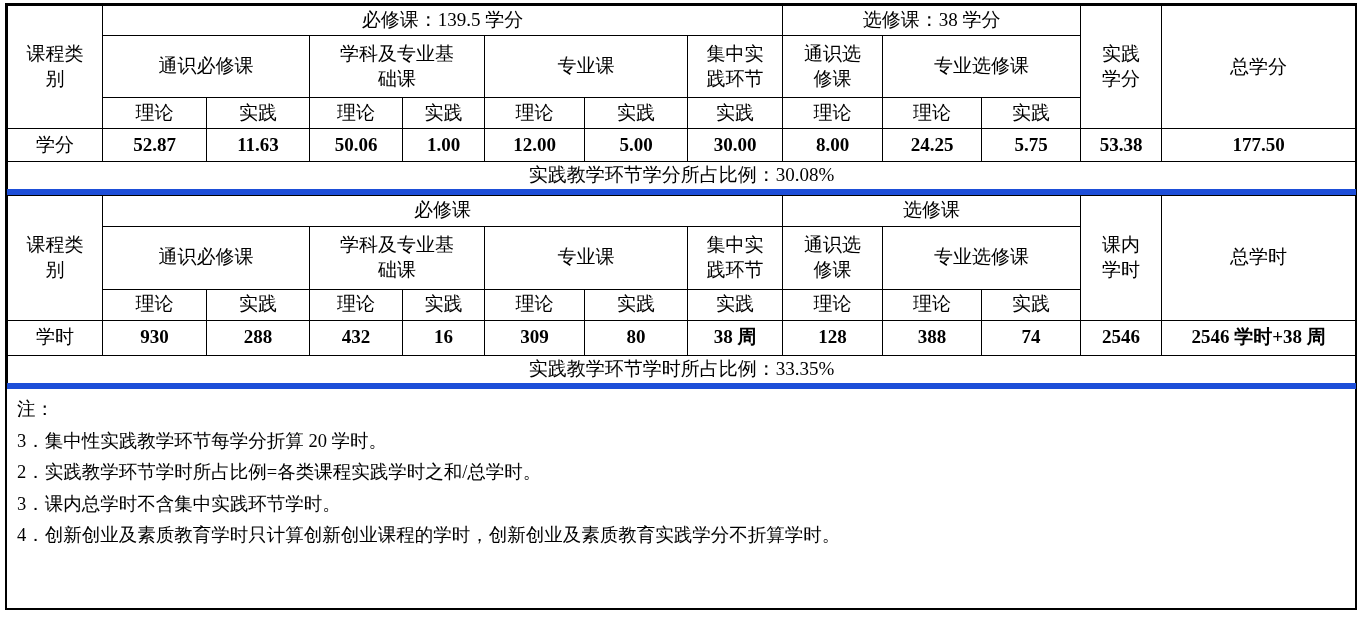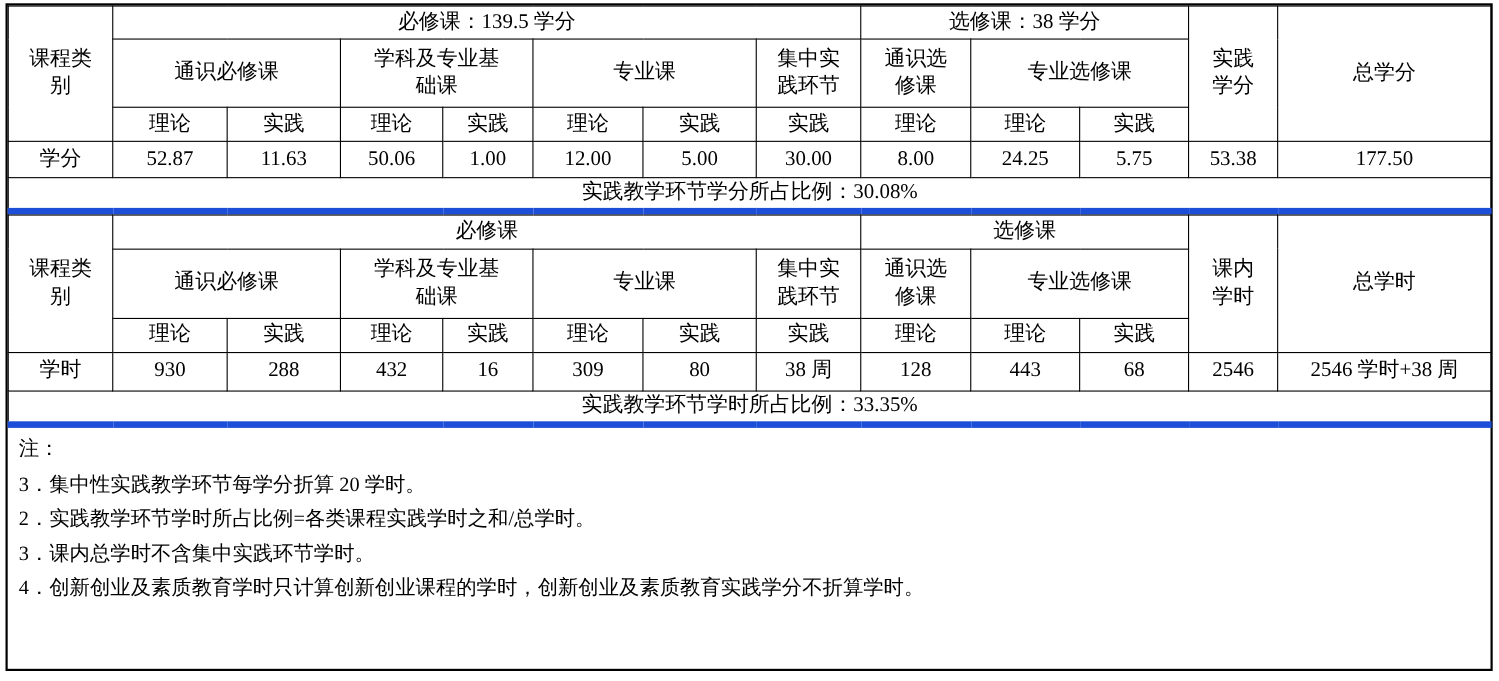--- a/index.html
+++ b/index.html
@@ -10,7 +10,7 @@
   .grid td{border:1px solid #000;text-align:center;vertical-align:middle;padding:0;
            font-size:19px;line-height:1.3;overflow:hidden;}
   .pre{white-space:pre-line;}
-  tr.vals td{font-weight:normal;}
+  tr.vals td{font-weight:bold;}
   tr.vals td.lbl{font-weight:normal;}
   tr.sep td{border-bottom:6px solid #1d4ed8;}
   .notes{padding:5px 10px 0 10px;font-size:18.5px;}

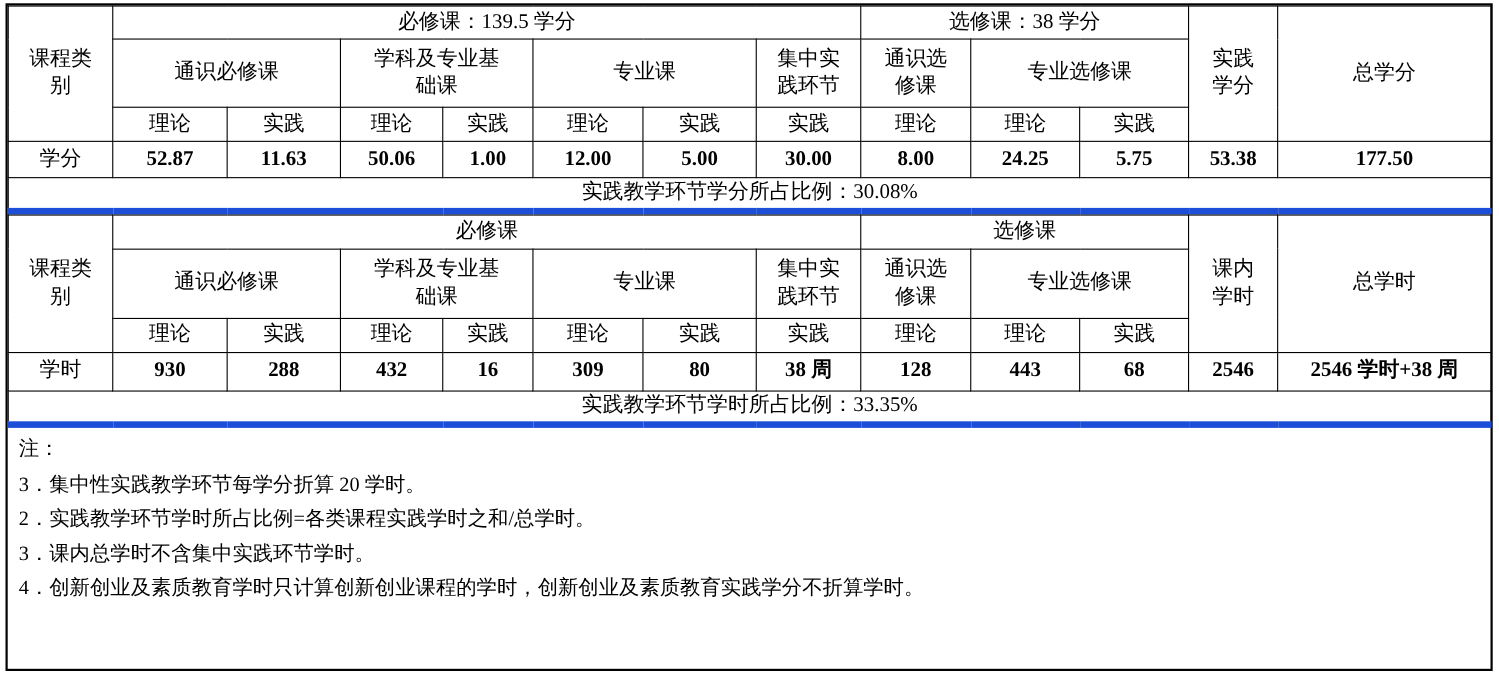--- a/index.html
+++ b/index.html
@@ -153,7 +153,7 @@
         <td>80</td>
         <td>38 周</td>
         <td>128</td>
-        <td>443</td>
+        <td>388</td>
         <td>68</td>
         <td>2546</td>
         <td>2546 学时+38 周</td>

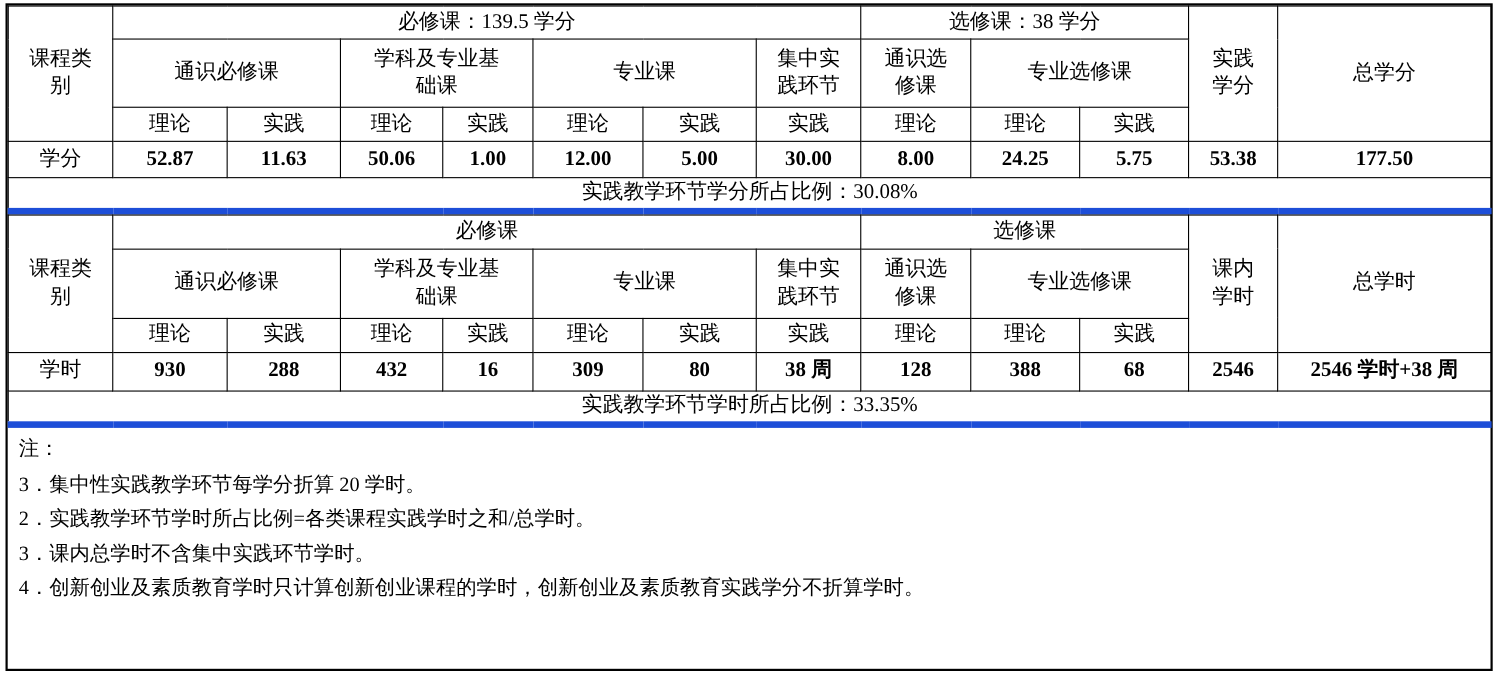--- a/index.html
+++ b/index.html
@@ -154,7 +154,7 @@
         <td>38 周</td>
         <td>128</td>
         <td>388</td>
-        <td>68</td>
+        <td>74</td>
         <td>2546</td>
         <td>2546 学时+38 周</td>
       </tr>

